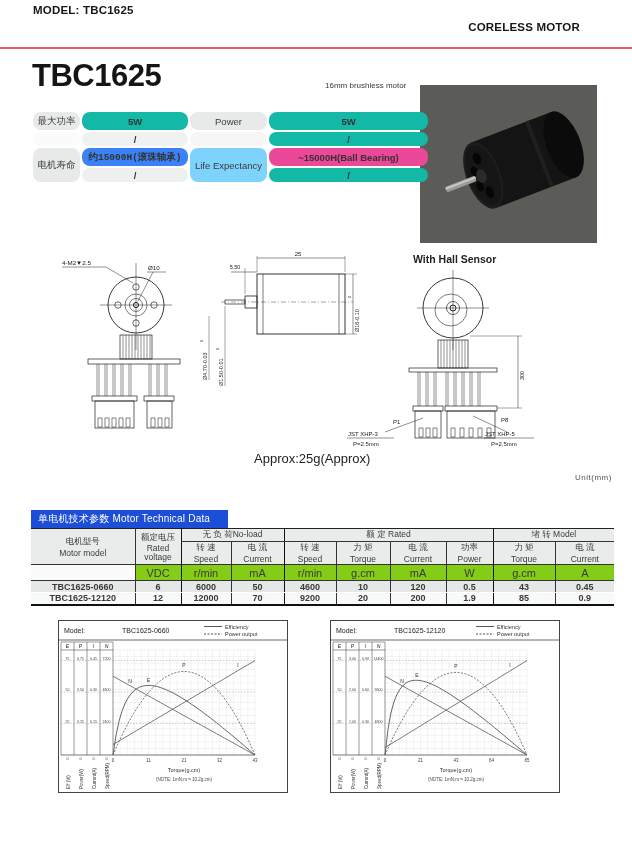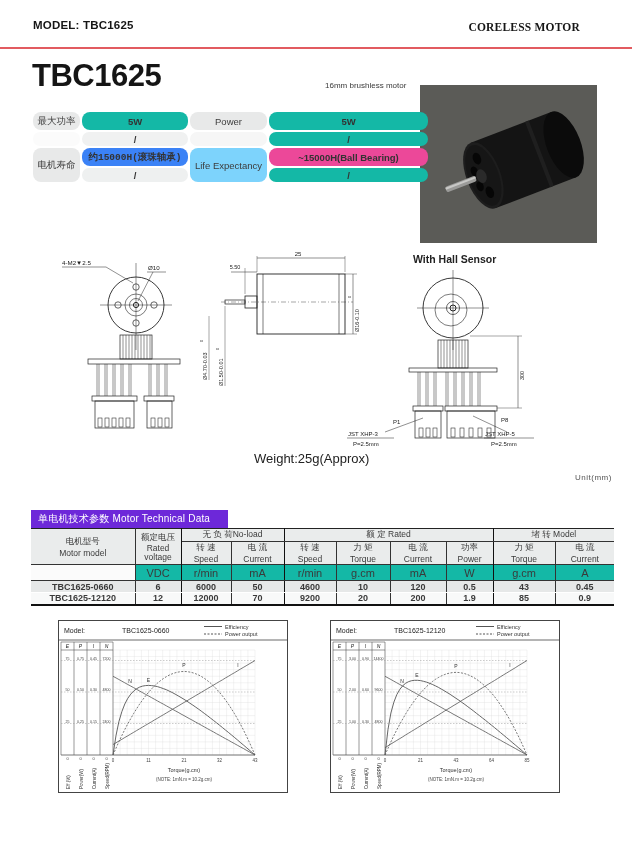--- a/index.html
+++ b/index.html
@@ -6,7 +6,7 @@
   body { width:632px; height:849px; background:#fff; font-family:"Liberation Sans", sans-serif; position:relative; overflow:hidden; }
   .abs { position:absolute; }
 
-  .hdr-left { left:33px; top:19px; font-size:11.5px; font-weight:800; color:#161616; letter-spacing:.2px; }
+  .hdr-left { left:33px; top:4px; font-size:11.5px; font-weight:800; color:#161616; letter-spacing:.2px; }
   .hdr-right { right:52px; top:21px; font-size:11.5px; font-weight:800; color:#161616; letter-spacing:.2px;font-family:Liberation Serif, serif; }
   .red-rule { left:0; top:47px; width:632px; height:2px; background:#e25b60; }
 

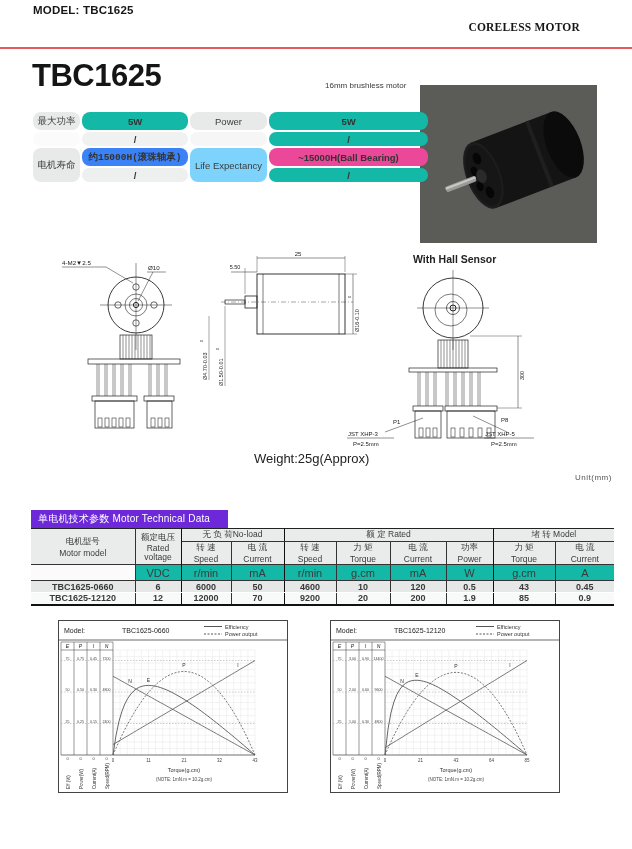--- a/index.html
+++ b/index.html
@@ -7,7 +7,7 @@
   .abs { position:absolute; }
 
   .hdr-left { left:33px; top:4px; font-size:11.5px; font-weight:800; color:#161616; letter-spacing:.2px; }
-  .hdr-right { right:52px; top:21px; font-size:11.5px; font-weight:800; color:#161616; letter-spacing:.2px;font-family:Liberation Serif, serif; }
+  .hdr-right { right:52px; top:21px; font-size:11.5px; font-weight:800; color:#161616; letter-spacing:.2px; }
   .red-rule { left:0; top:47px; width:632px; height:2px; background:#e25b60; }
 
   .page-title { left:32px; top:58px; font-size:31px; font-weight:800; color:#151515; letter-spacing:-0.5px; }

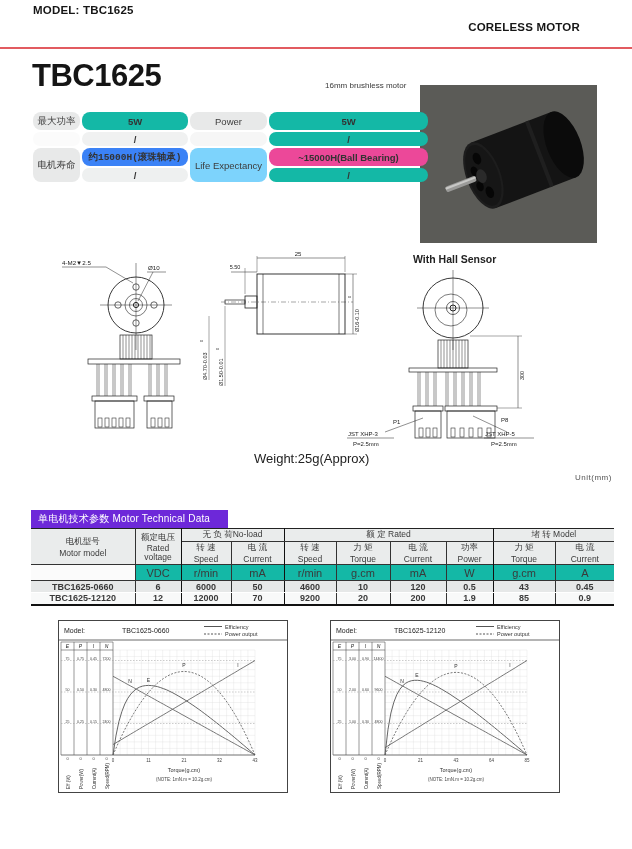--- a/index.html
+++ b/index.html
@@ -276,7 +276,7 @@
   <text x="156" y="198" font-size="6">P=2.5mm</text>
 </svg>
 
-<div class="abs weight-note">Weight:25g(Approx)</div>
+<div class="abs weight-note">Approx:25g(Approx)</div>
 <div class="abs unit-note">Unit(mm)</div>
 
 <div class="abs banner">单电机技术参数 Motor Technical Data</div>

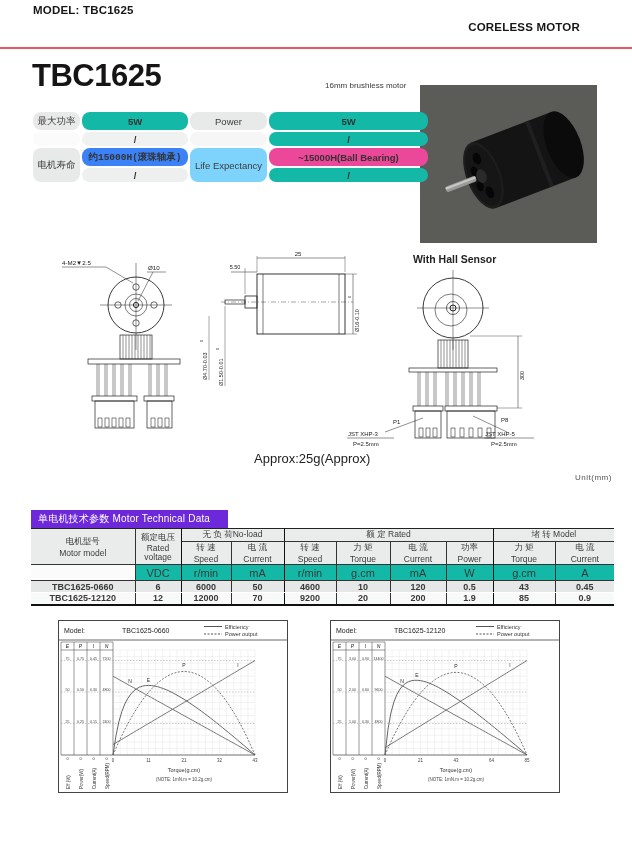--- a/index.html
+++ b/index.html
@@ -30,7 +30,7 @@
   .weight-note { left:254px; top:451px; font-size:13px; color:#222; }
   .unit-note { left:543px; top:473px; font-size:8px; color:#555; letter-spacing:.5px;padding-left:32px; }
 
-  .banner { left:31px; top:510px; width:197px; height:18px; background:#6d28d9; color:#fff;
+  .banner { left:31px; top:510px; width:197px; height:18px; background:#1d4ed8; color:#fff;
             font-size:10px; line-height:18px; padding-left:7px; letter-spacing:.2px; }
 
   

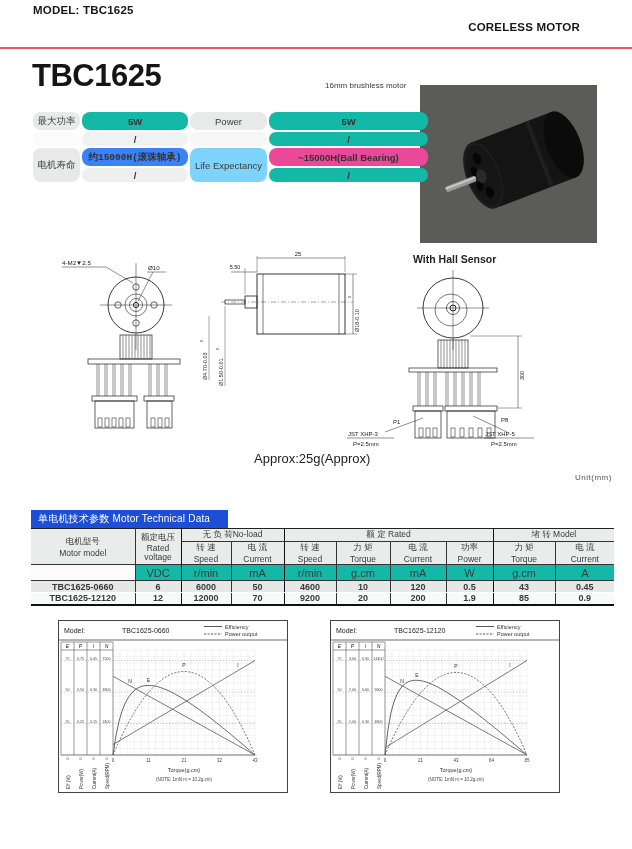--- a/index.html
+++ b/index.html
@@ -40,7 +40,7 @@
   .tech .zh { font-size:8.5px; } .tech .en { font-size:8.5px; }
   .tech .grp td, .tech td.grp-c { font-size:8.5px; border-bottom:.8px solid #333; height:13px; }
   .tech .sub-c { height:22px; }
-  .tech .unit-r td { font-size:11px; background:#14b8a6; height:16px; border-top:.8px solid #333; border-bottom:.8px solid #333; }
+  .tech .unit-r td { font-size:11px; background:#84cc16; height:16px; border-top:.8px solid #333; border-bottom:.8px solid #333; }
   .tech .d1 td { background:#e6e8e8; height:12px; font-size:9px; font-weight:700; border-bottom:1px solid #fff; }
   .tech .d2 td { background:#f8f9f9; height:12px; font-size:9px; font-weight:700; }
   .tech .model-c { font-size:9.5px;margin-top:9px; }

